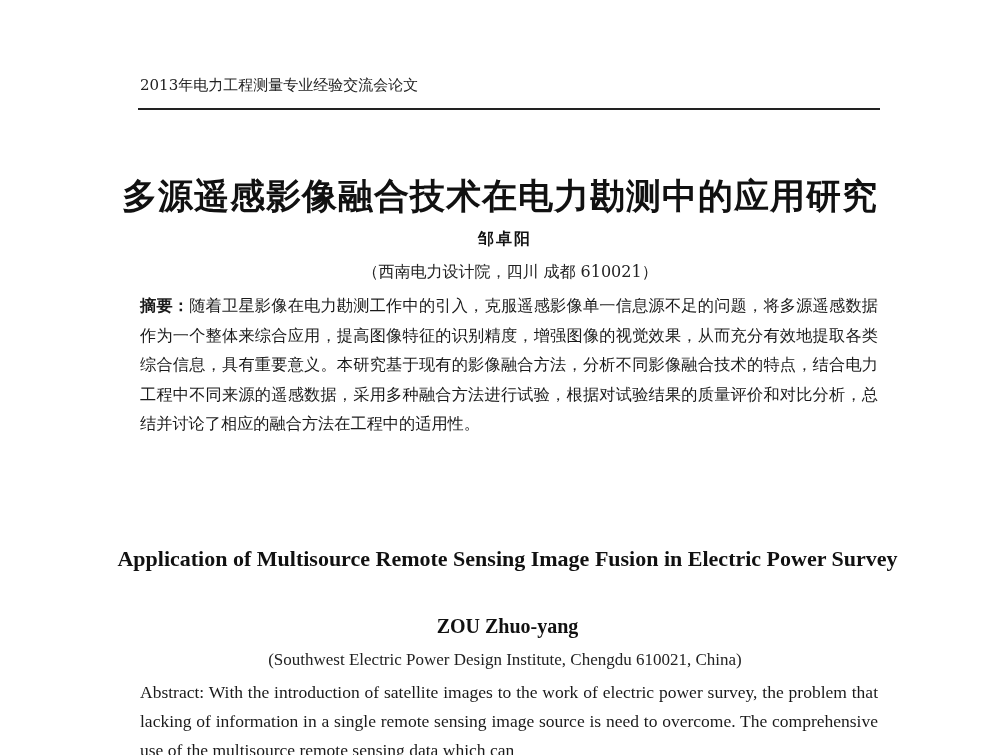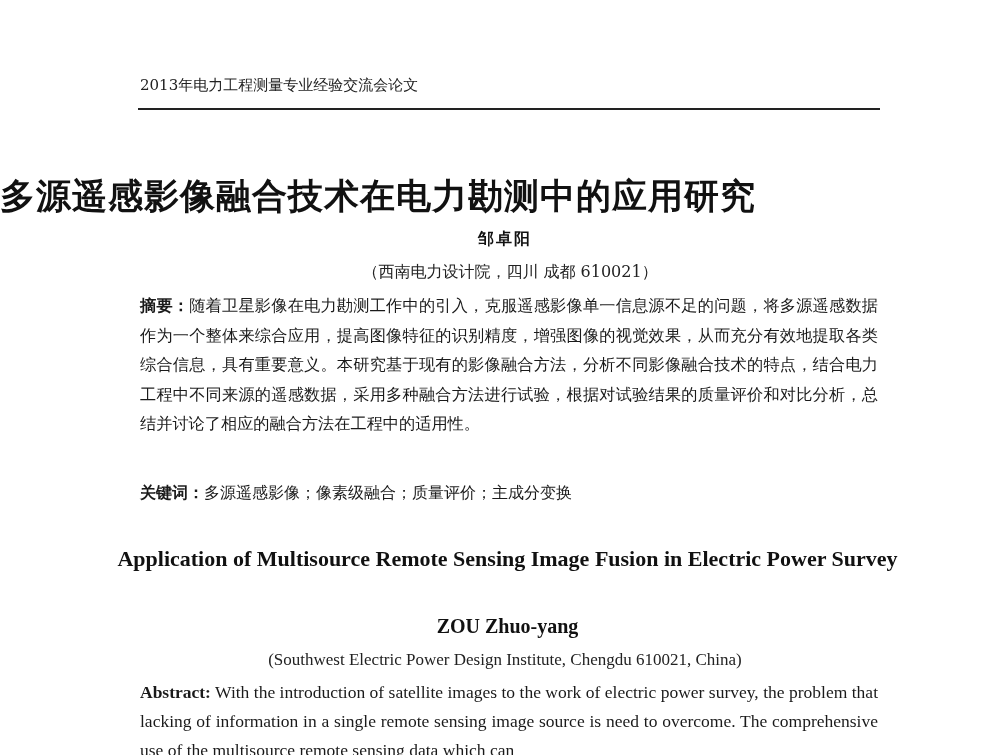--- a/index.html
+++ b/index.html
@@ -19,7 +19,7 @@
     background: #222;
   }
   .title-cn {
-    position: absolute; left: 0; width: 1000px; top: 173px; 
+    position: absolute; left: 0; width: 1000px; top: 173px; text-align: center;
     font-family: "DejaVu Sans", sans-serif; font-weight: bold;
     font-size: 35px; letter-spacing: 1px; color: #111;
   }

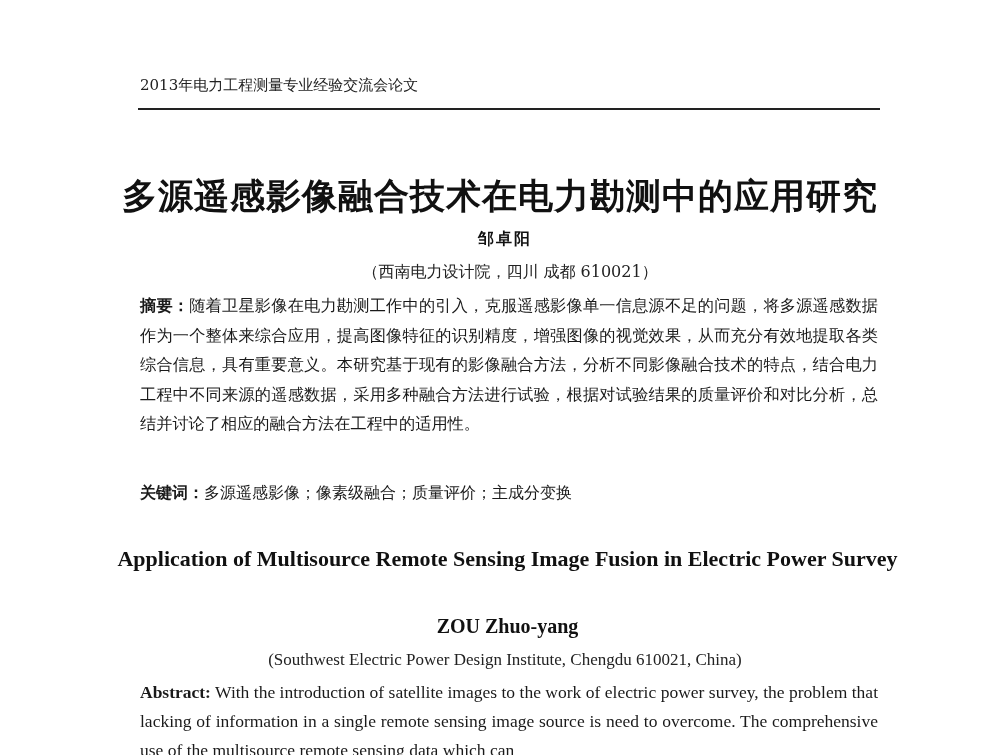--- a/index.html
+++ b/index.html
@@ -77,9 +77,6 @@
     <span class="label">摘要：</span><span>随着卫星影像在电力勘测工作中的引入，克服遥感影像单一信息源不足的问题，将多源遥感数据作为一个整体来综合应用，提高图像特征的识别精度，增强图像的视觉效果，从而充分有效地提取各类综合信息，具有重要意义。本研究基于现有的影像融合方法，分析不同影像融合技术的特点，结合电力工程中不同来源的遥感数据，采用多种融合方法进行试验，根据对试验结果的质量评价和对比分析，总结并讨论了相应的融合方法在工程中的适用性。</span>
   </div>
 
-  <div class="keywords-cn">
-    <span class="label">关键词：</span><span>多源遥感影像；像素级融合；质量评价；主成分变换</span>
-  </div>
 
   <div class="title-en">Application of Multisource Remote Sensing Image Fusion in Electric Power Survey</div>
   <div class="author-en">ZOU Zhuo-yang</div>

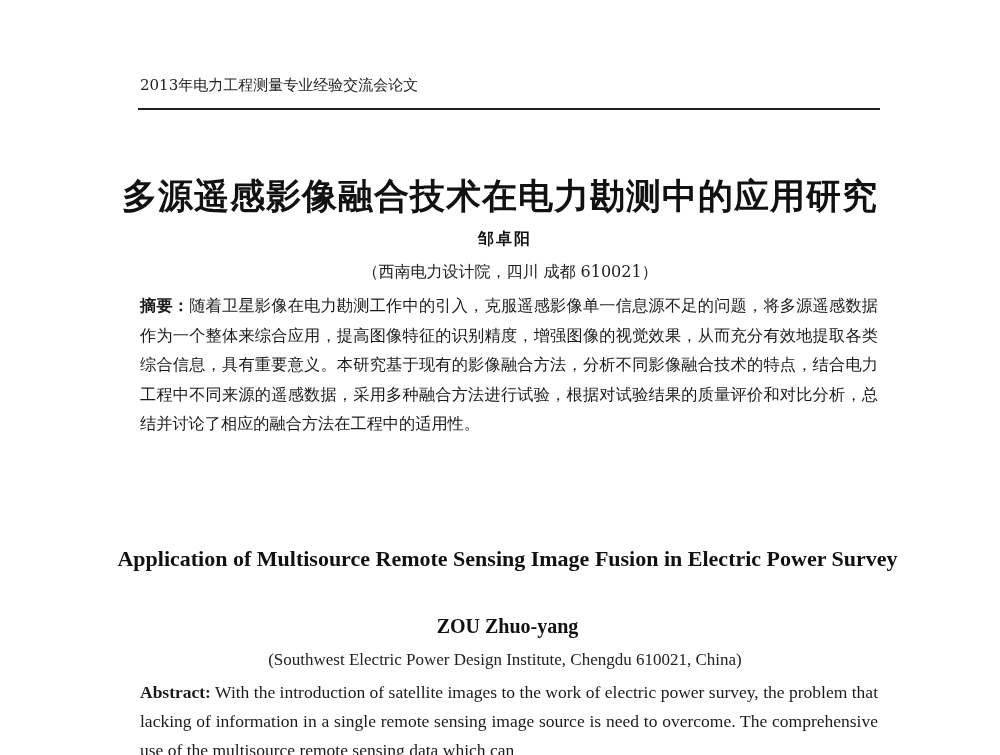--- a/index.html
+++ b/index.html
@@ -60,7 +60,7 @@
     font-family: "Liberation Serif", serif; font-size: 17.5px; line-height: 29px;
     text-align: justify; color: #1a1a1a;
   }
-  .abstract-en .label { font-weight: bold; }
+  .abstract-en .label { font-weight: normal; }
 </style>
 </head>
 <body>

